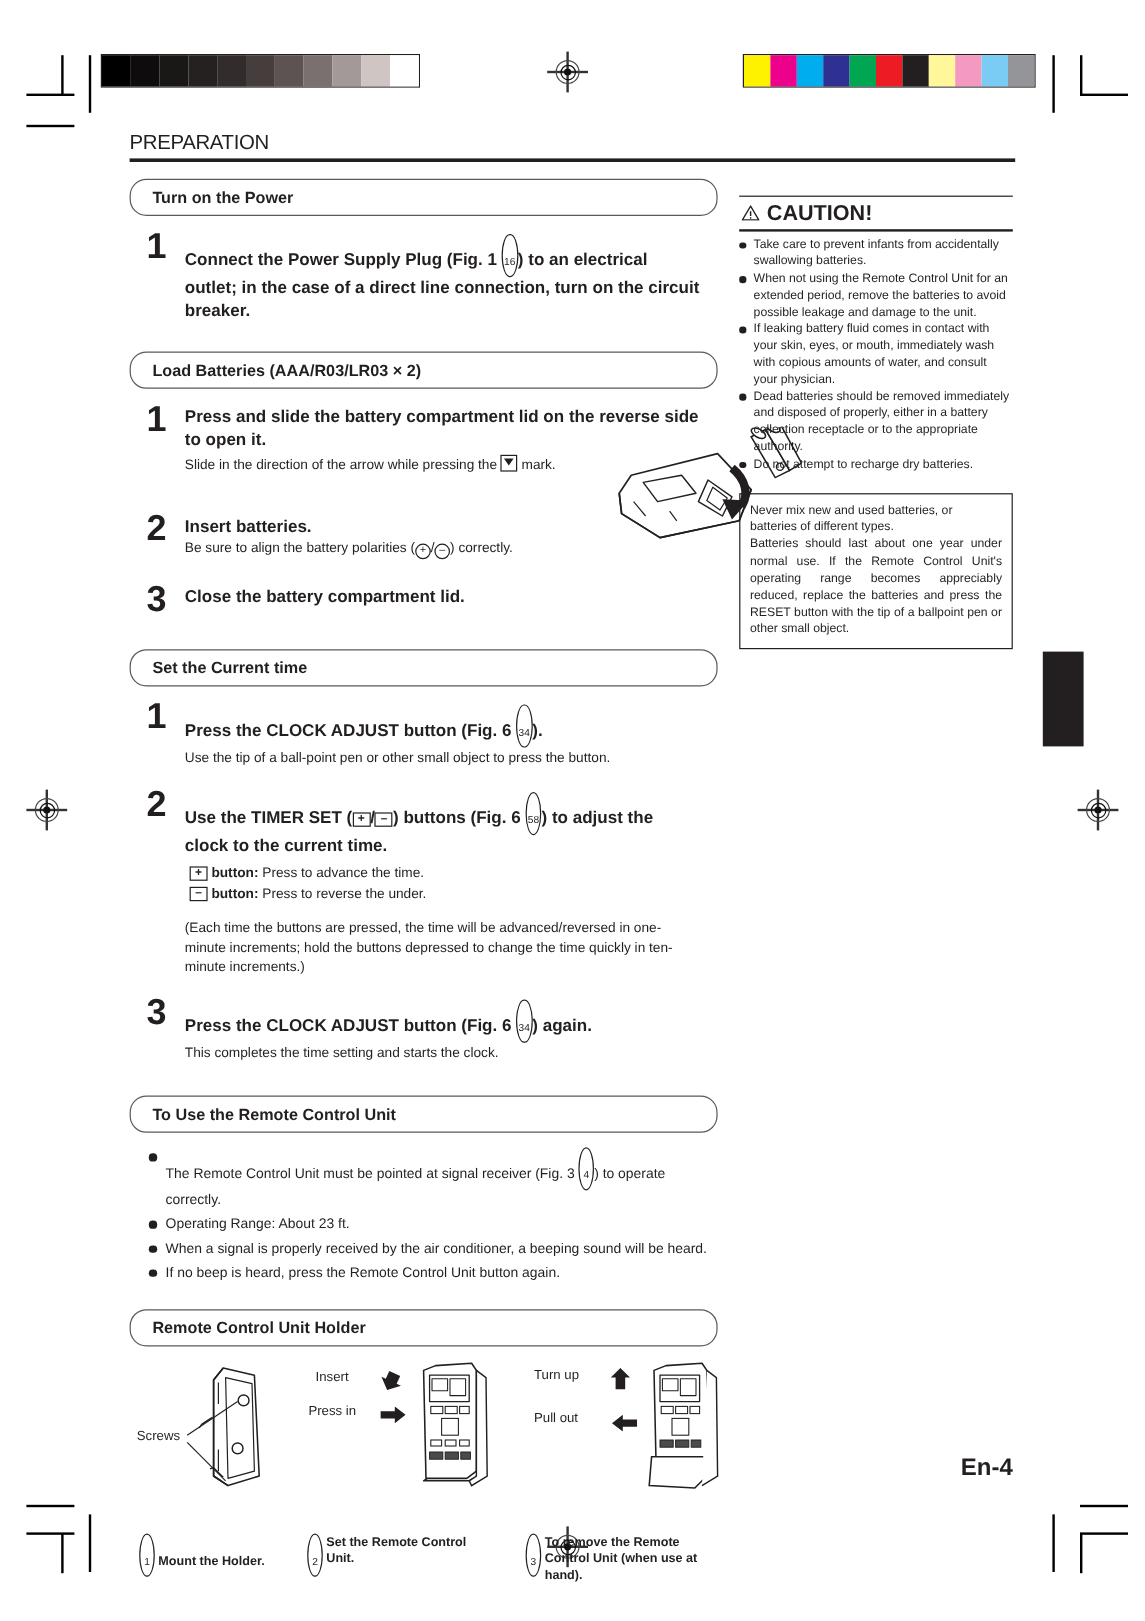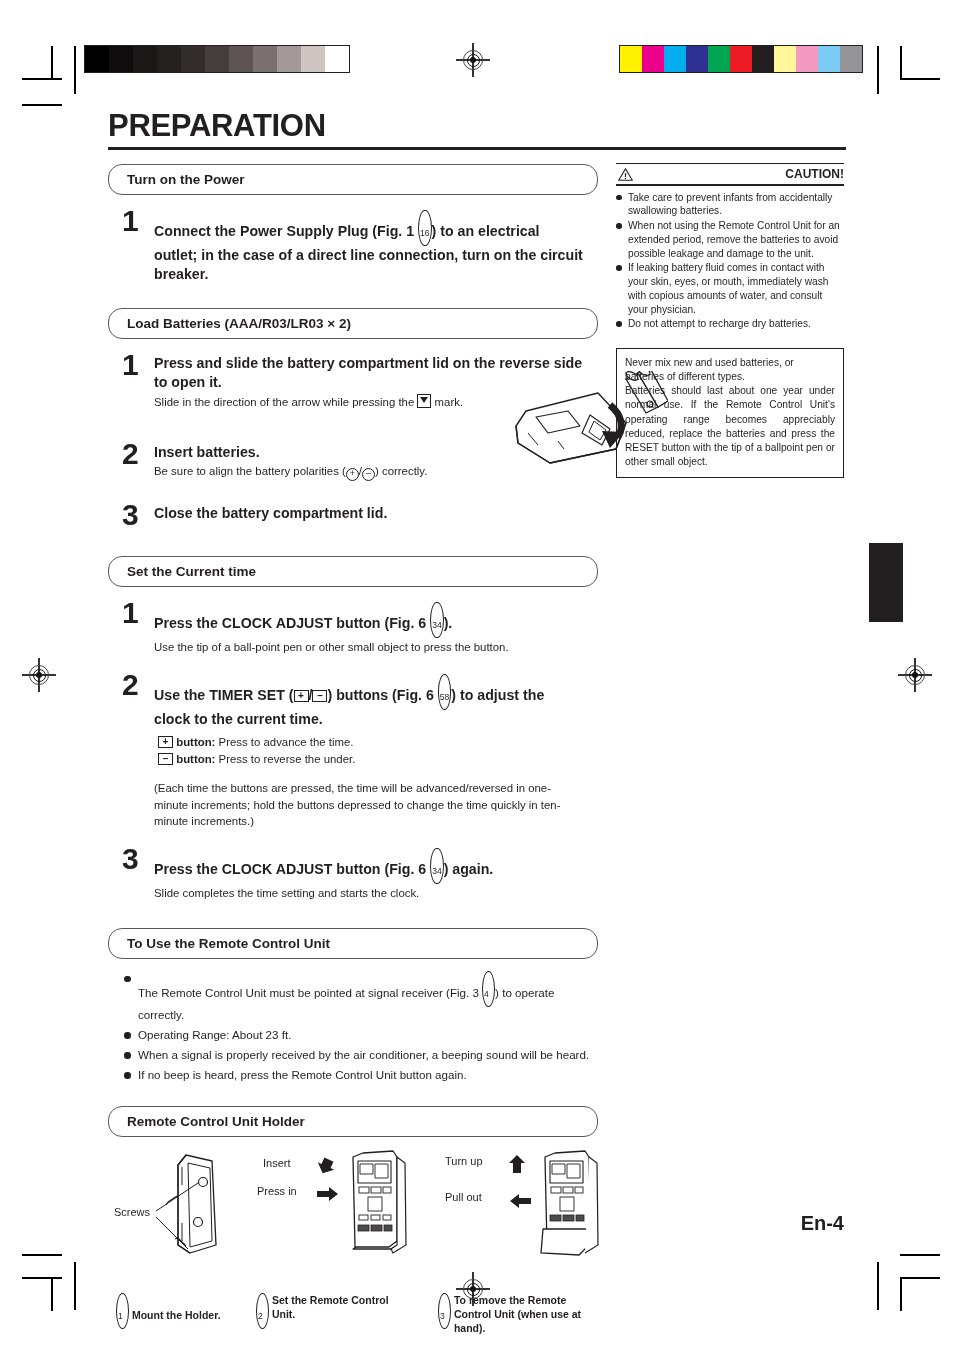--- a/index.html
+++ b/index.html
@@ -50,8 +50,8 @@
   .col-right { position: absolute; left: 616px; top: 163px; width: 228px; }
 
   .page-title {
-    font-size: 31px;
-    font-weight: bold;
+    font-size: 17px;
+    font-weight: normal;
     letter-spacing: -0.3px;
     margin: 0 0 4px 0;
     line-height: 1.05;

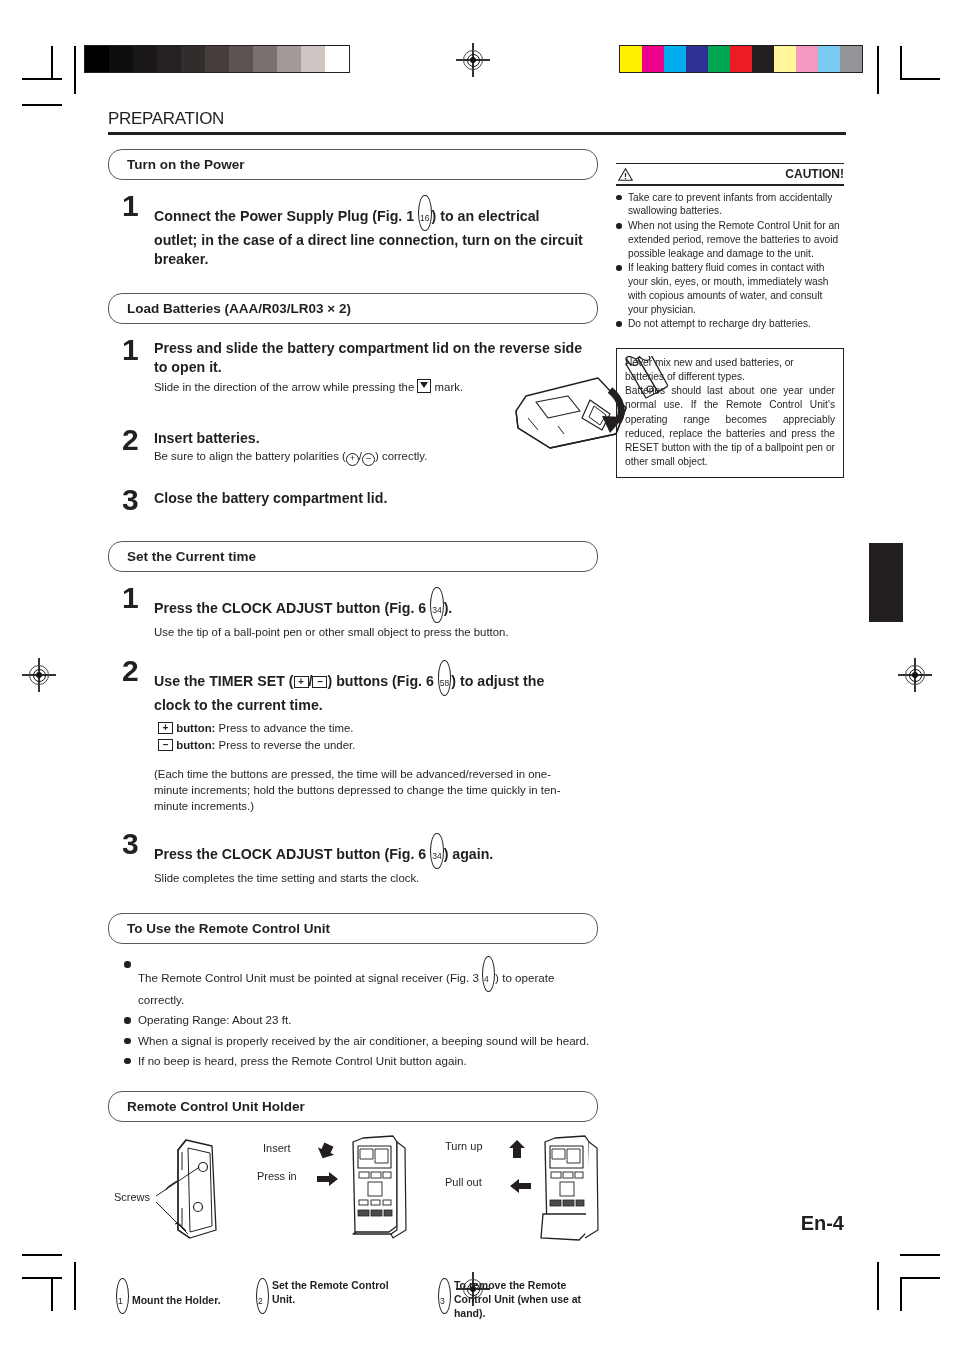--- a/index.html
+++ b/index.html
@@ -159,8 +159,8 @@
   
   .caution-rule-top { height: 1.3px; background: #231f20; }
   .caution-title {
-    font-size: 12px; font-weight: bold; padding: 3px 0 3px 2px;
-    display: flex; align-items: center; gap: 6px; justify-content: space-between;
+    font-size: 18px; font-weight: bold; padding: 3px 0 3px 2px;
+    display: flex; align-items: center; gap: 6px;
   }
   .warn-tri { display:inline-block; width: 15px; height: 13px; position: relative; }
   .caution-rule-bot { height: 1.3px; background: #231f20; margin-bottom: 5px; }

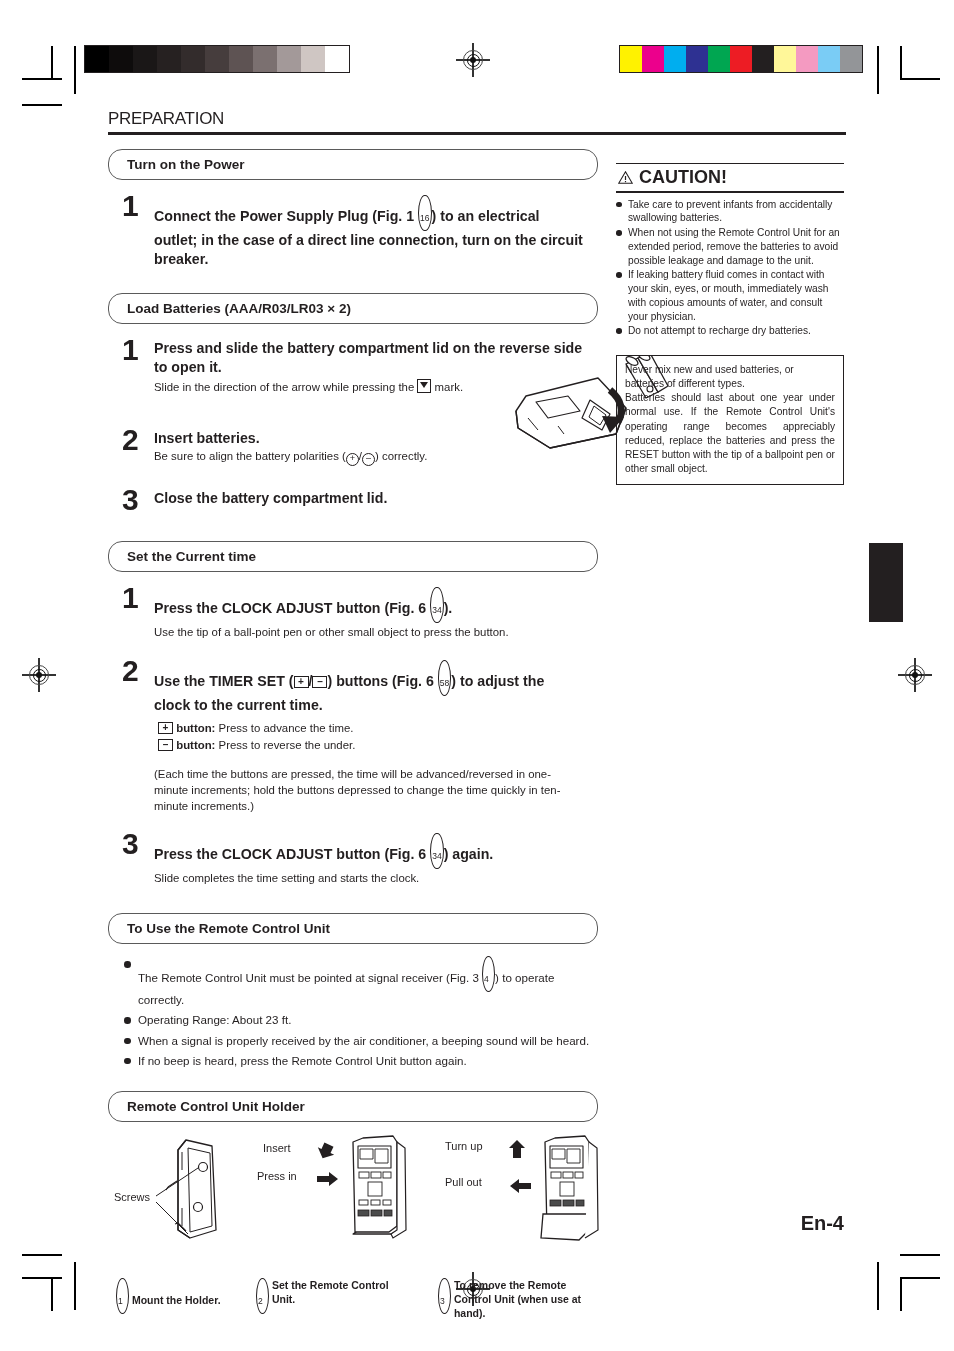--- a/index.html
+++ b/index.html
@@ -126,6 +126,7 @@
     line-height: 11px;
     min-width: 13px;
     height: 15px;
+    text-align: center;
     vertical-align: 0px;
     font-weight: normal;
     padding: 17px 1px;

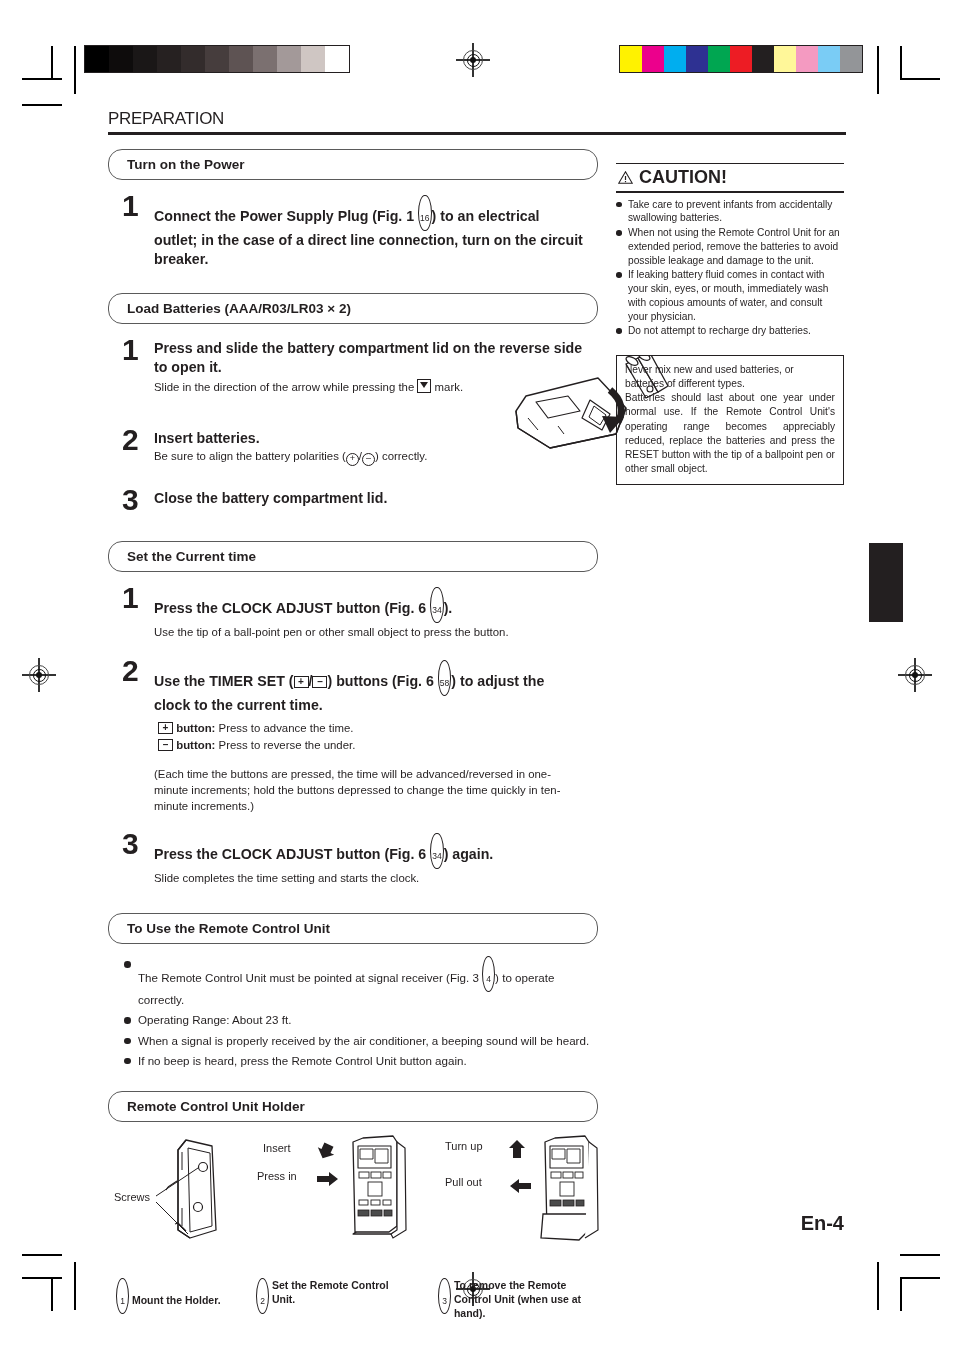--- a/index.html
+++ b/index.html
@@ -552,6 +552,7 @@
       <li>Take care to prevent infants from accidentally swallowing batteries.</li>
       <li>When not using the Remote Control Unit for an extended period, remove the batteries to avoid possible leakage and damage to the unit.</li>
       <li>If leaking battery fluid comes in contact with your skin, eyes, or mouth, immediately wash with copious amounts of water, and consult your physician.</li>
+      <li>Dead batteries should be removed immediately and disposed of properly, either in a battery collection receptacle or to the appropriate authority.</li>
       <li>Do not attempt to recharge dry batteries.</li>
     </ul>
 

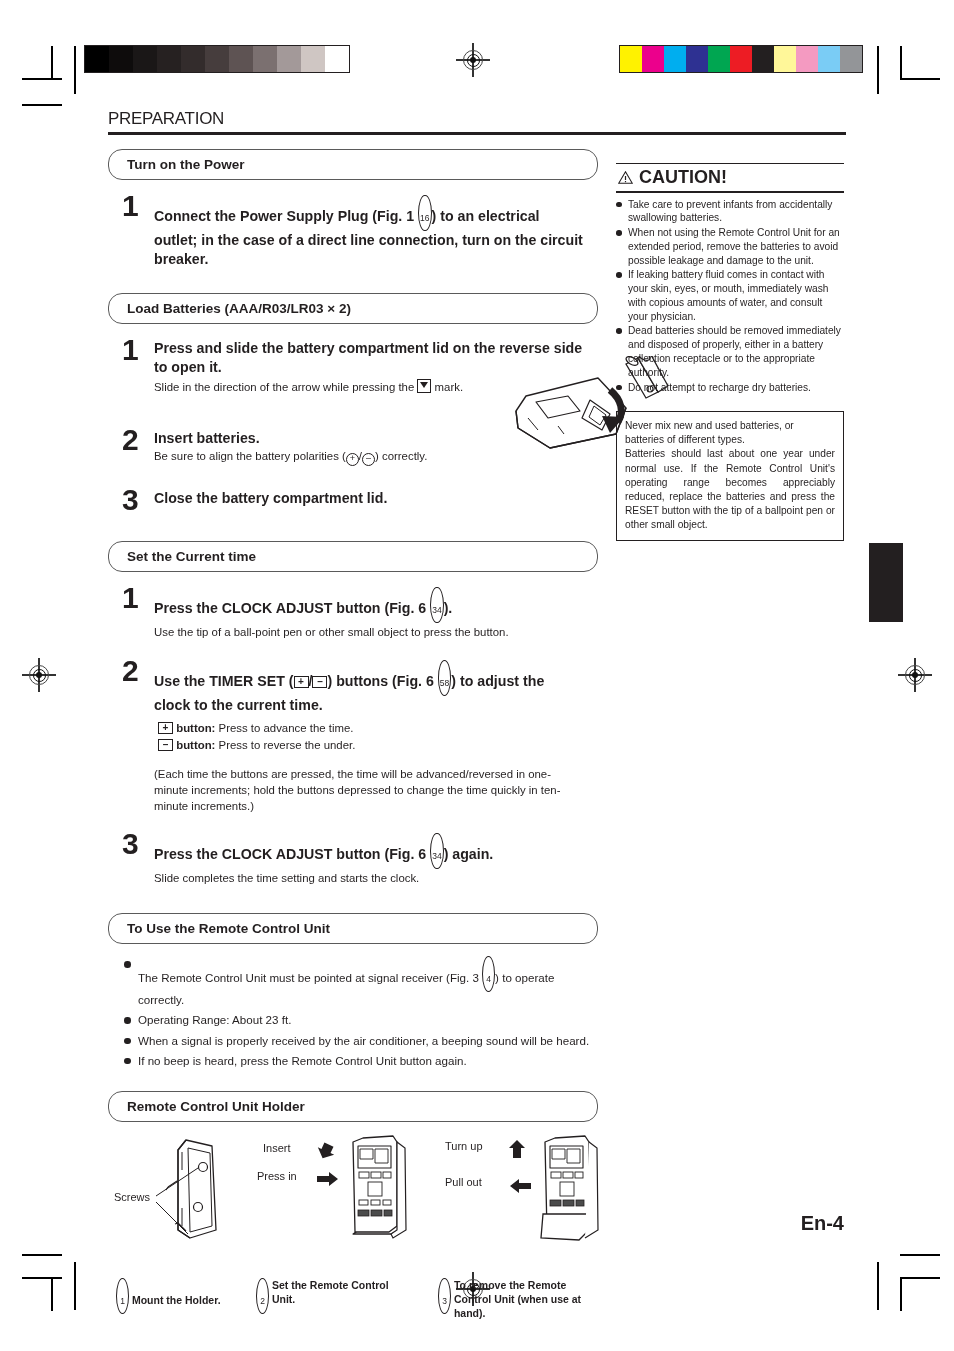--- a/index.html
+++ b/index.html
@@ -406,7 +406,7 @@
         <div class="step-head">
           <span>Press the CLOCK ADJUST button  (Fig. 6 </span><span class="circnum">34</span><span>) again.</span>
         </div>
-        <div class="step-sub">Slide completes the time setting and starts the clock.</div>
+        <div class="step-sub">This completes the time setting and starts the clock.</div>
       </div>
     </div>
 

